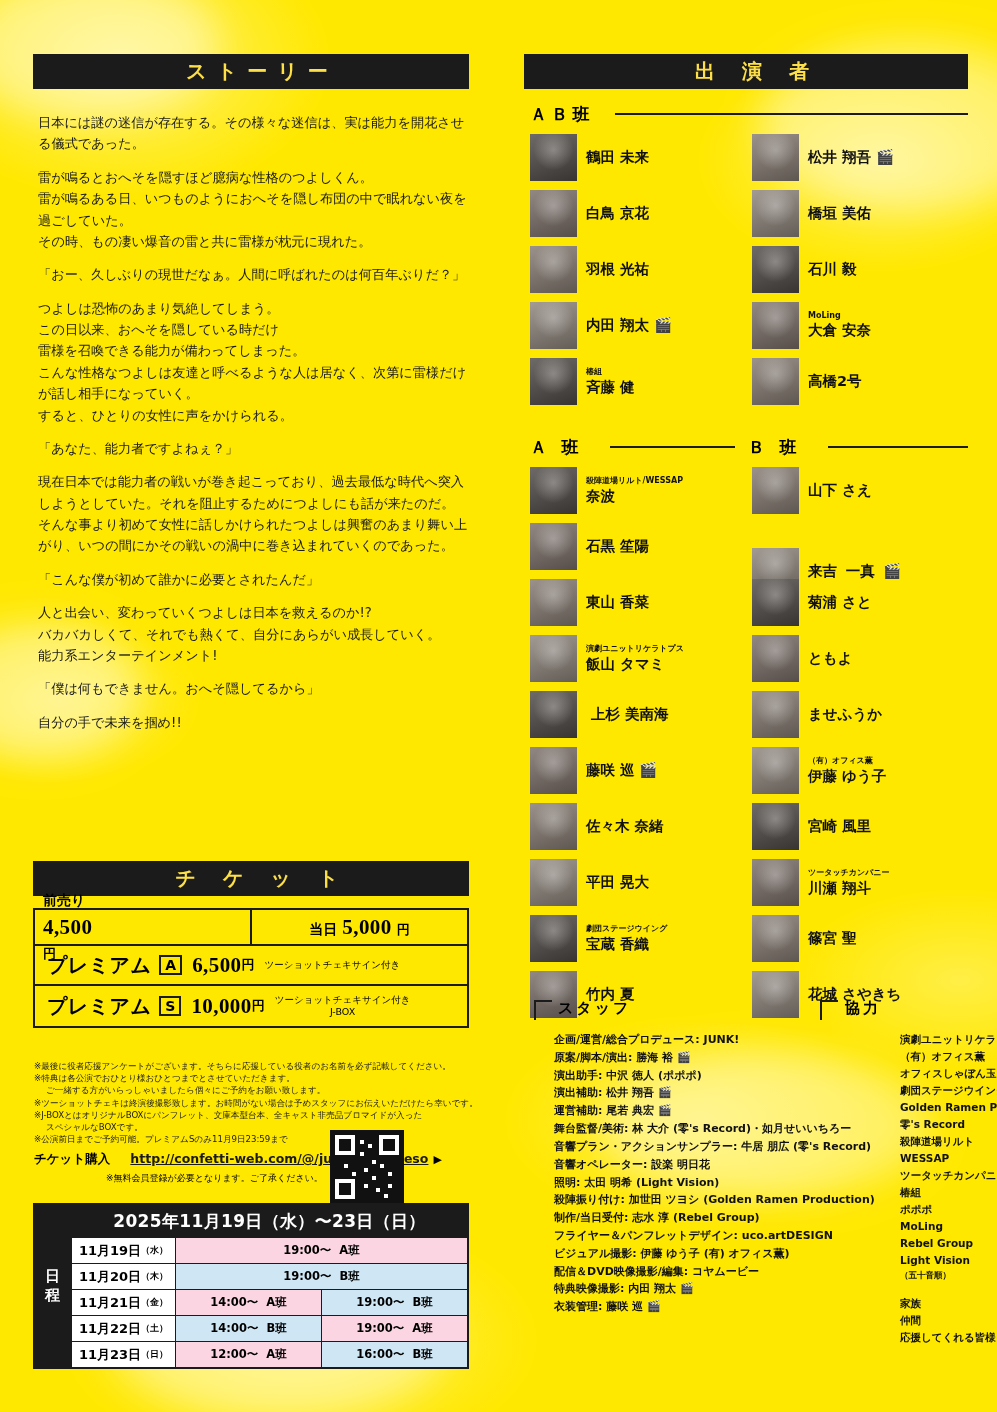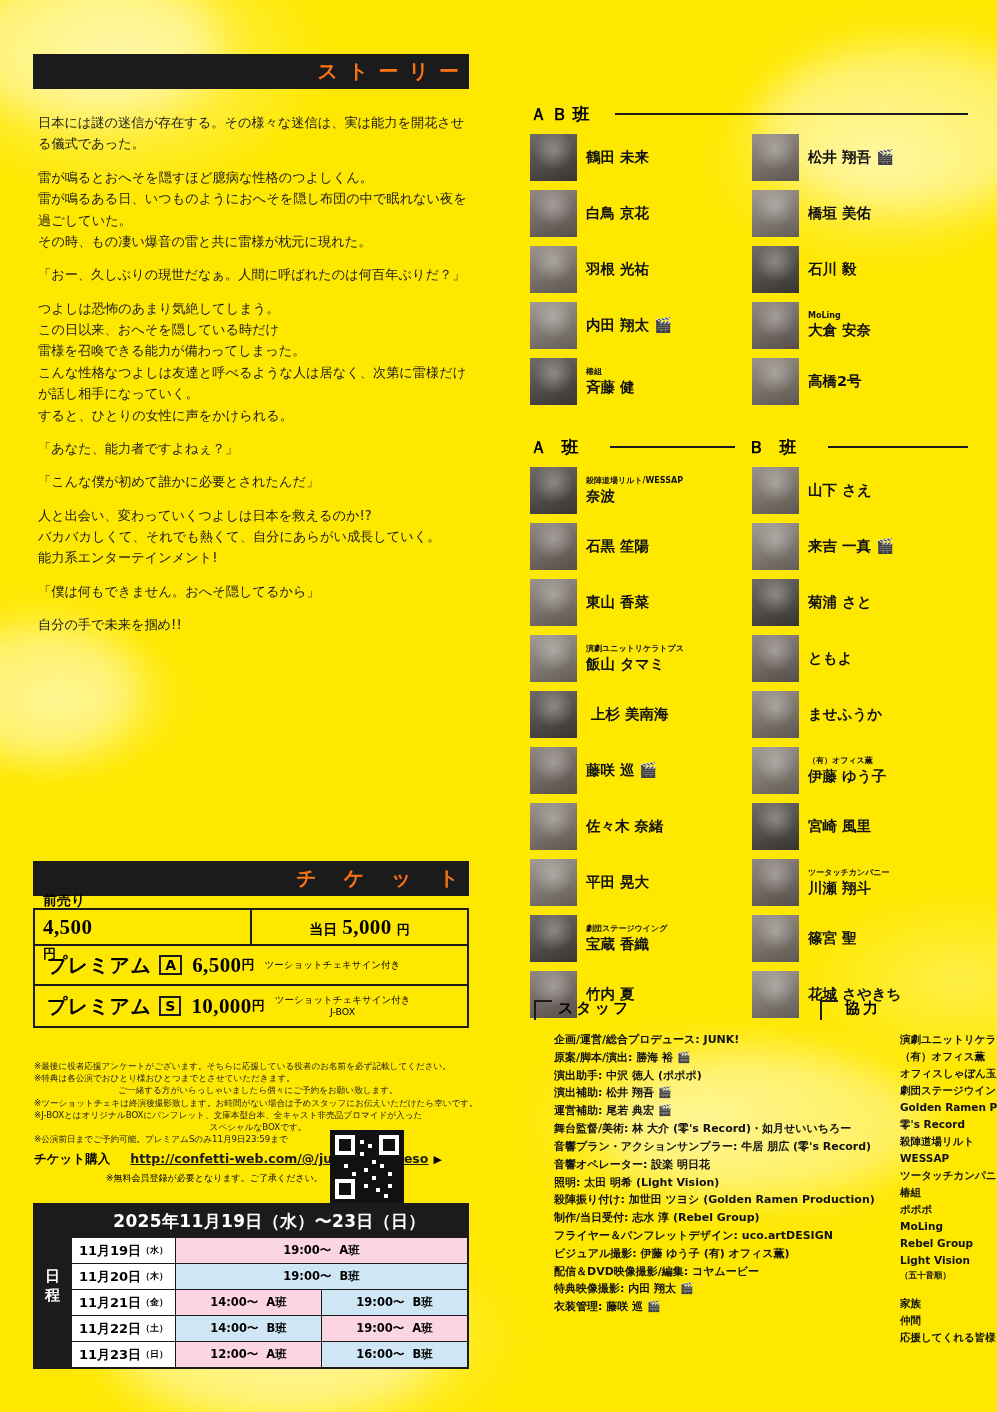--- a/index.html
+++ b/index.html
@@ -25,7 +25,7 @@
 
   
   .band {
-    background:#1b1b1b; color:#f97316; text-align:right;
+    background:#1b1b1b; color:#fde047; text-align:center;
     font-weight:bold; letter-spacing: 0.5em; text-indent: 0.5em; padding-left: 12px;
   }
 

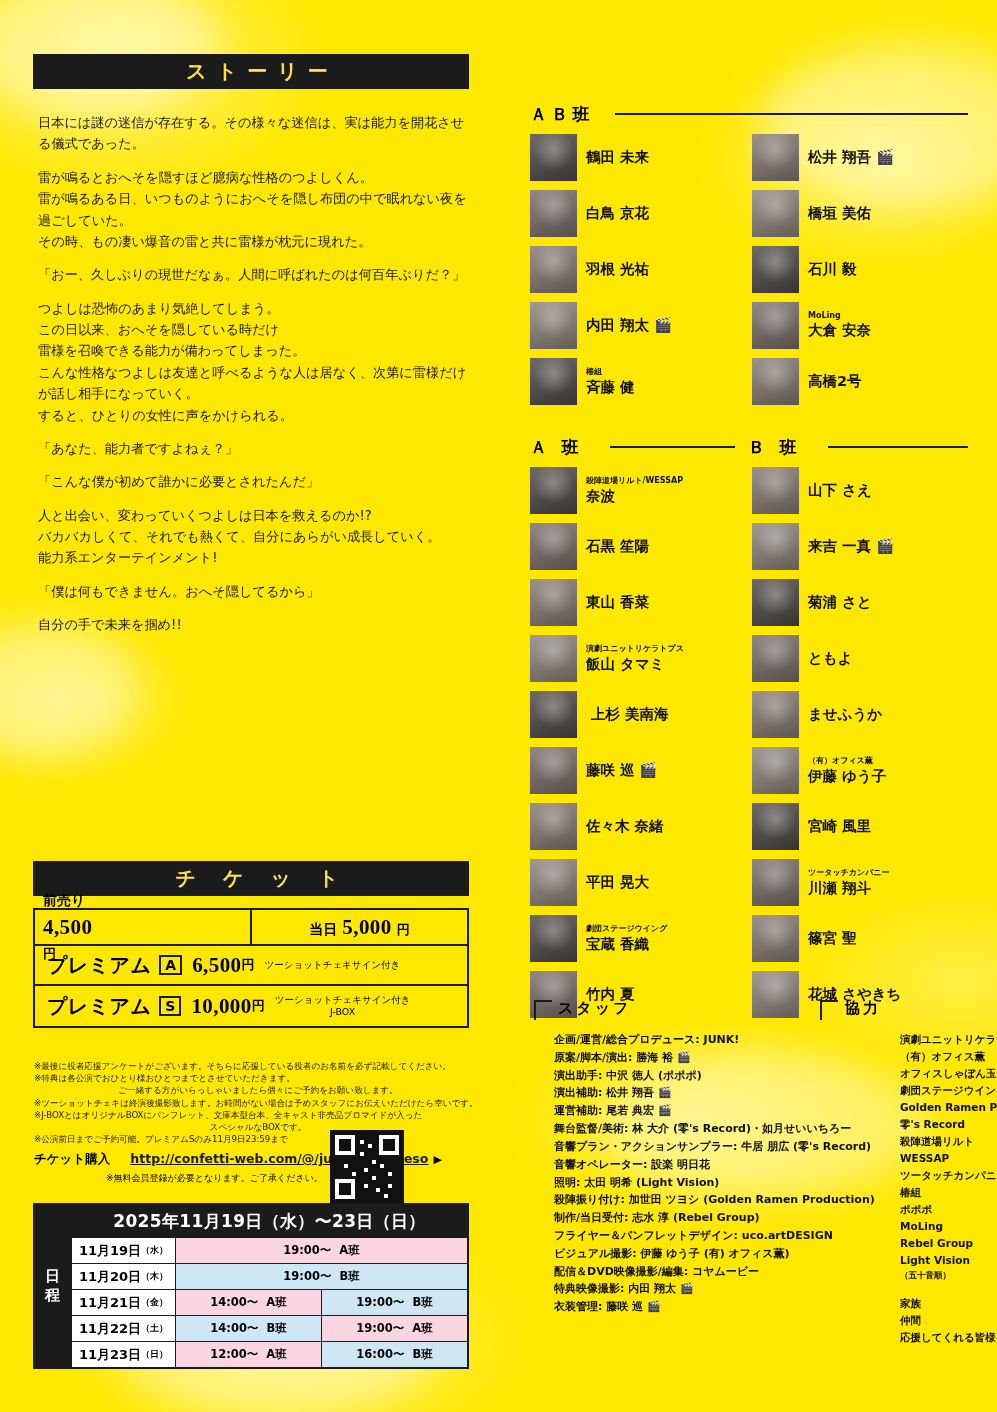--- a/index.html
+++ b/index.html
@@ -251,6 +251,7 @@
     </div>
   </div>
 
+  <div class="band" id="cast-band">出 演 者</div>
 
   <div class="grp-title" style="left:530px; top:103px;">ＡＢ班</div>
   <div class="grp-rule" style="left:615px; top:113px; width:353px;"></div>

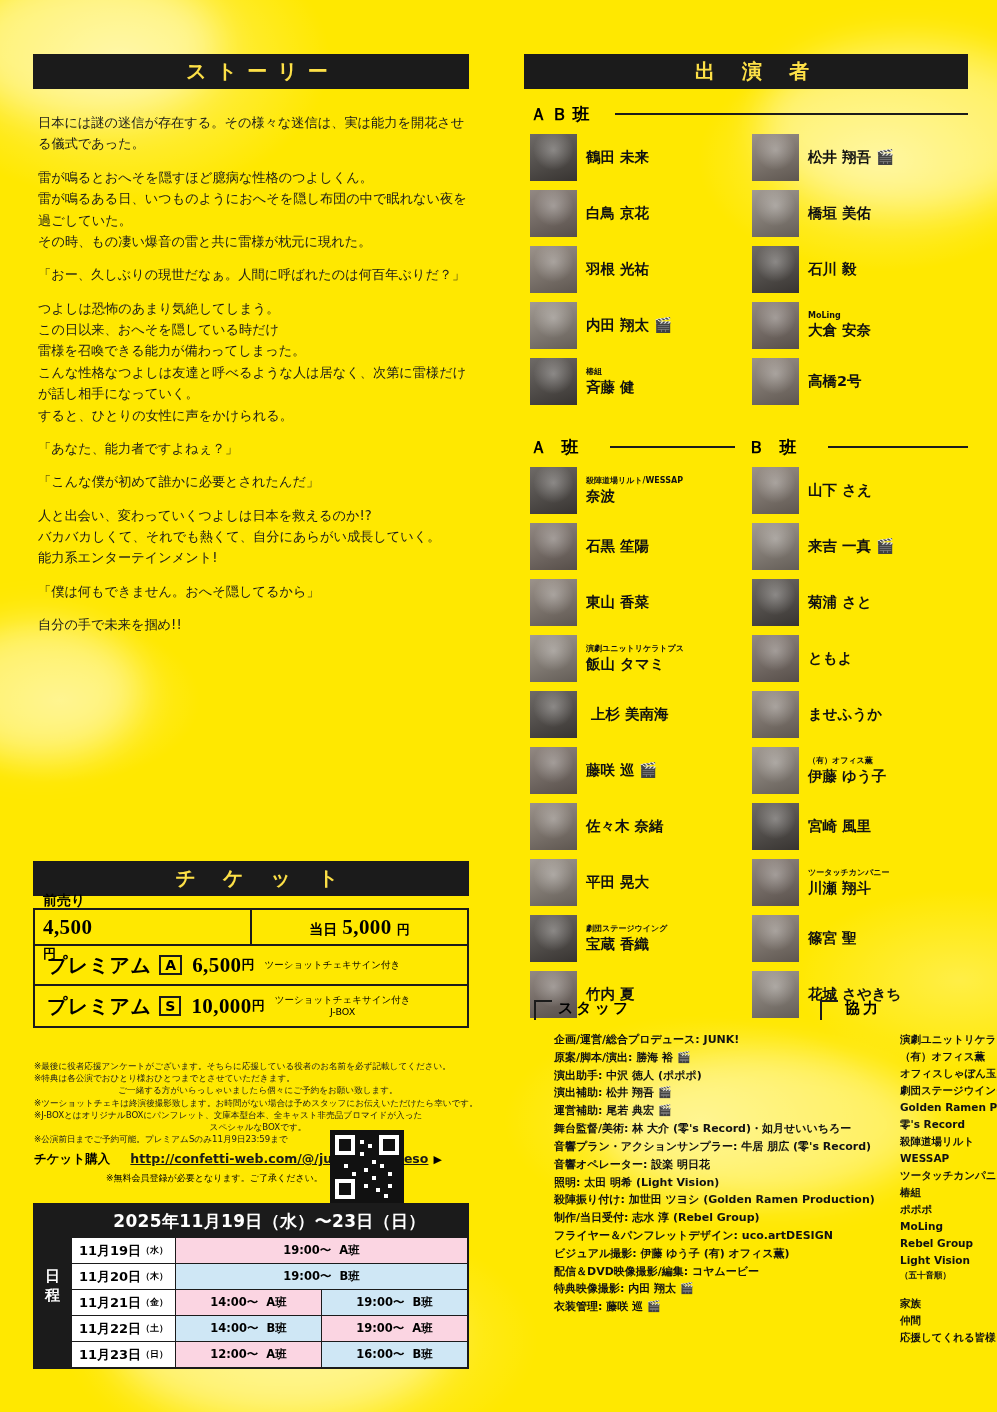--- a/index.html
+++ b/index.html
@@ -111,6 +111,7 @@
       <p>「おー、久しぶりの現世だなぁ。人間に呼ばれたのは何百年ぶりだ？」</p>
       <p>つよしは恐怖のあまり気絶してしまう。<br>この日以来、おへそを隠している時だけ<br>雷様を召喚できる能力が備わってしまった。<br>こんな性格なつよしは友達と呼べるような人は居なく、次第に雷様だけが話し相手になっていく。<br>すると、ひとりの女性に声をかけられる。</p>
       <p>「あなた、能力者ですよねぇ？」</p>
+      <p>現在日本では能力者の戦いが巻き起こっており、過去最低な時代へ突入しようとしていた。それを阻止するためにつよしにも話が来たのだ。<br>そんな事より初めて女性に話しかけられたつよしは興奮のあまり舞い上がり、いつの間にかその戦いの渦中に巻き込まれていくのであった。</p>
       <p>「こんな僕が初めて誰かに必要とされたんだ」</p>
       <p>人と出会い、変わっていくつよしは日本を救えるのか!?<br>バカバカしくて、それでも熱くて、自分にあらがい成長していく。<br>能力系エンターテインメント!</p>
       <p>「僕は何もできません。おへそ隠してるから」</p>

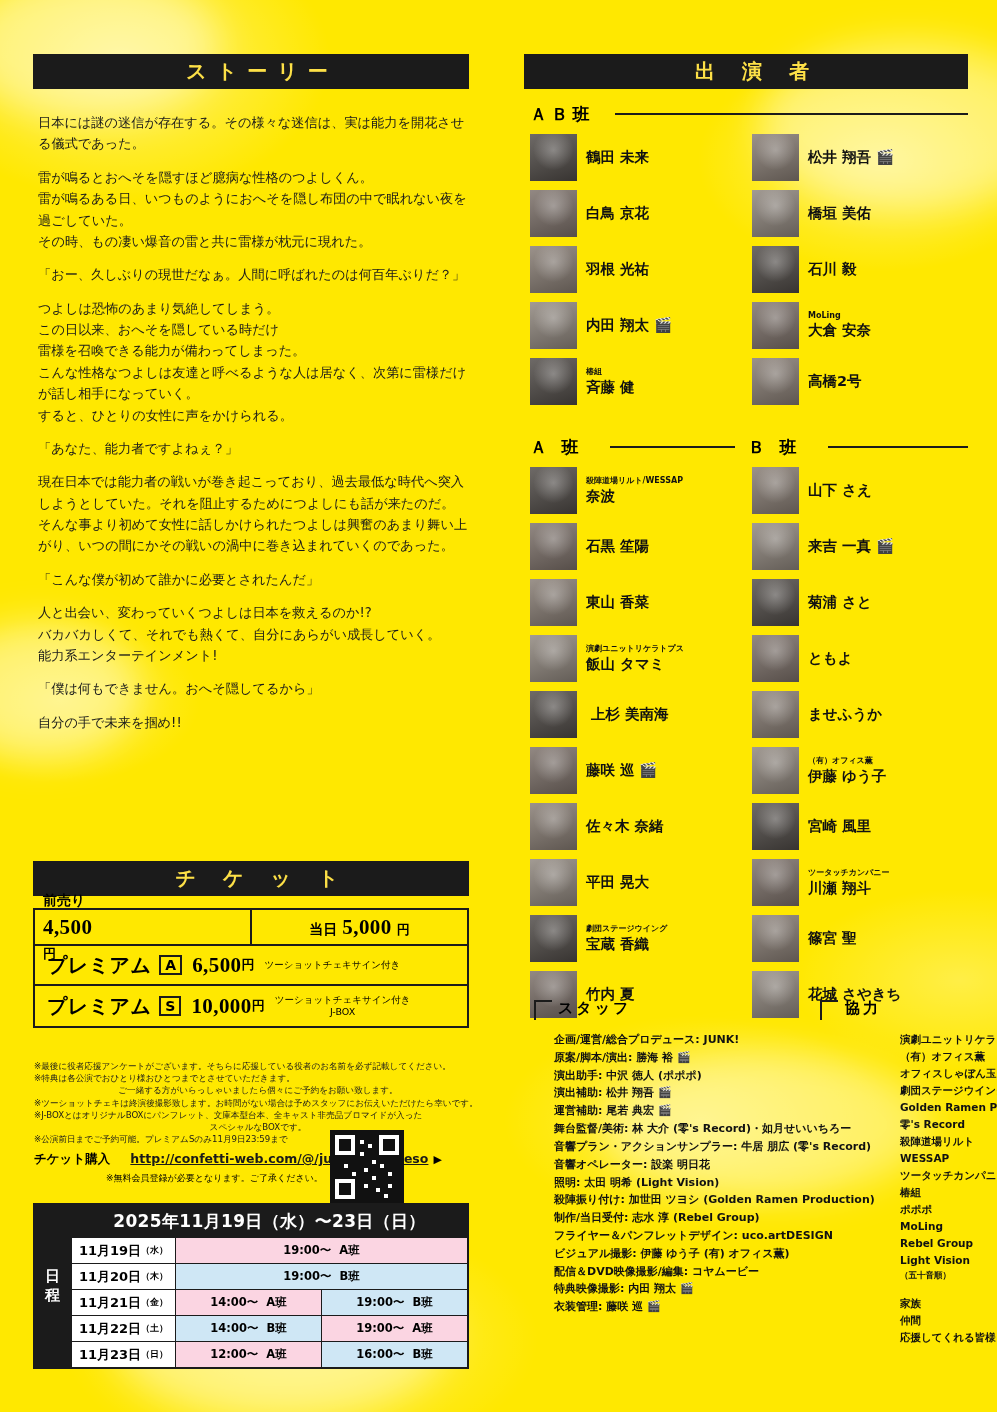--- a/index.html
+++ b/index.html
@@ -394,7 +394,7 @@
           <div class="pname">山下 さえ</div>
         </div>
       </div>
-      <div class="person" style="left: 752px; top: 523px;">
+      <div class="person" style="left: 752px; top: 548px; font-family: Liberation Mono, monospace;">
         <div class="ph" style="background: rgb(142, 133, 124);"></div>
         <div class="ptext">
           <div class="pname">来吉 一真 🎬</div>

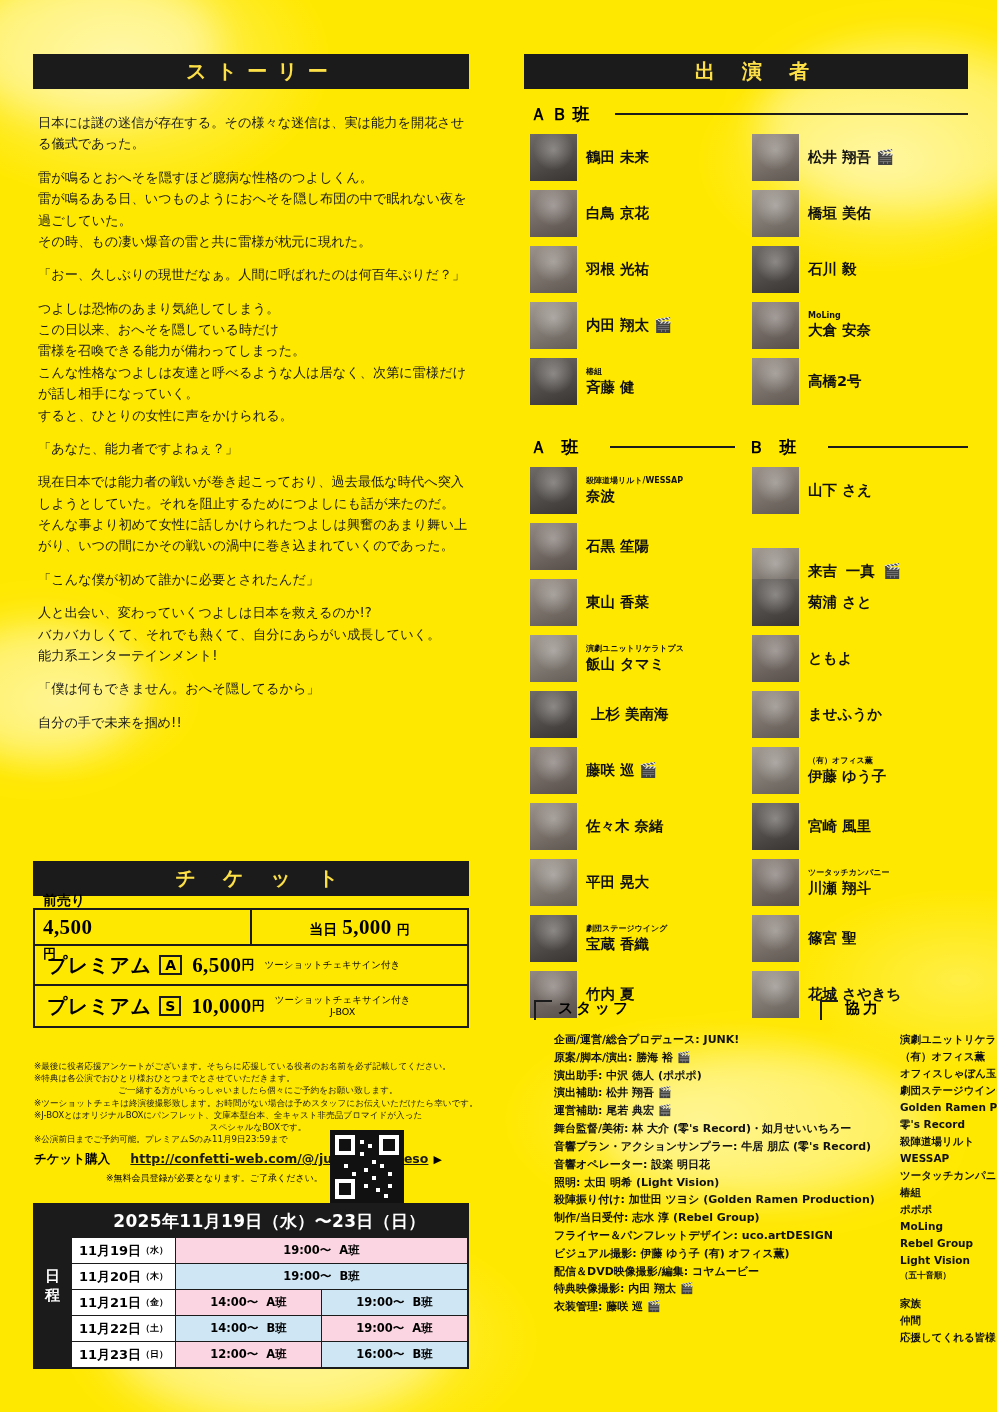--- a/index.html
+++ b/index.html
@@ -49,7 +49,7 @@
   .rowA { justify-content:flex-start; }
   #ticket-notes { position:absolute; left:34px; top:1060px; width:436px; font-size:8.6px; line-height:1.42; color:#1a1a1a; }
   #ticket-notes div { white-space:nowrap; }
-  #ticket-notes .indent { padding-left:12px;text-align:center; }
+  #ticket-notes .indent { padding-left:12px; }
   #buy-row { position:absolute; left:34px; top:1148px; width:436px; }
   #buy-label { font-size:12.5px; font-weight:bold; display:inline-block; }
   #buy-url { font-size:12.5px; font-weight:bold; color:#1a1a1a; text-decoration:underline; }

